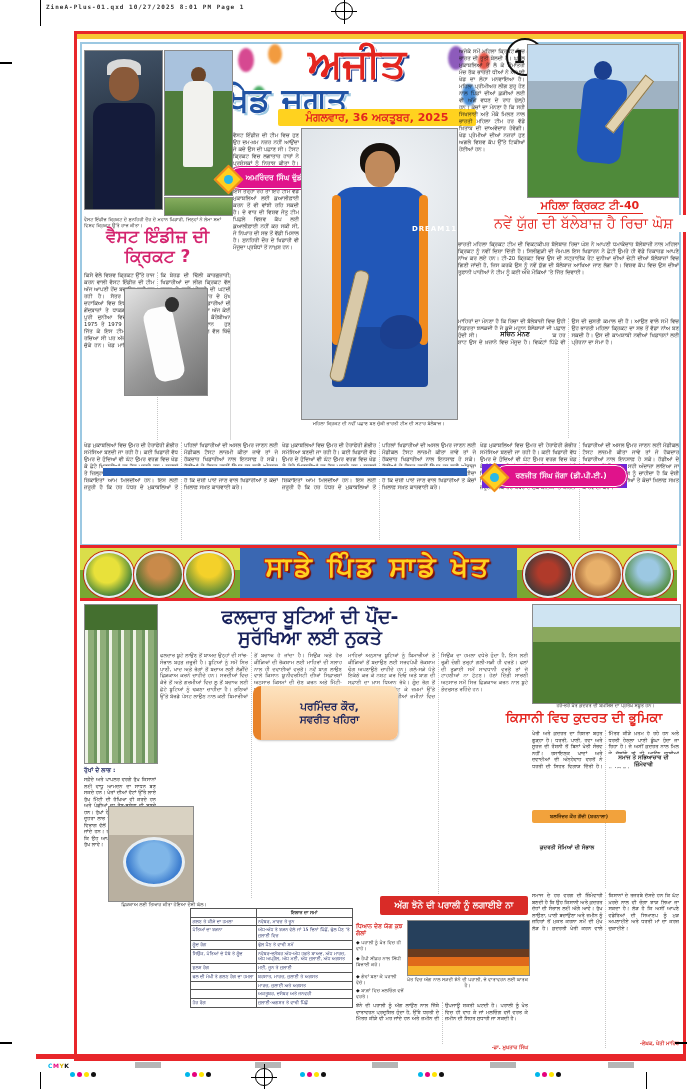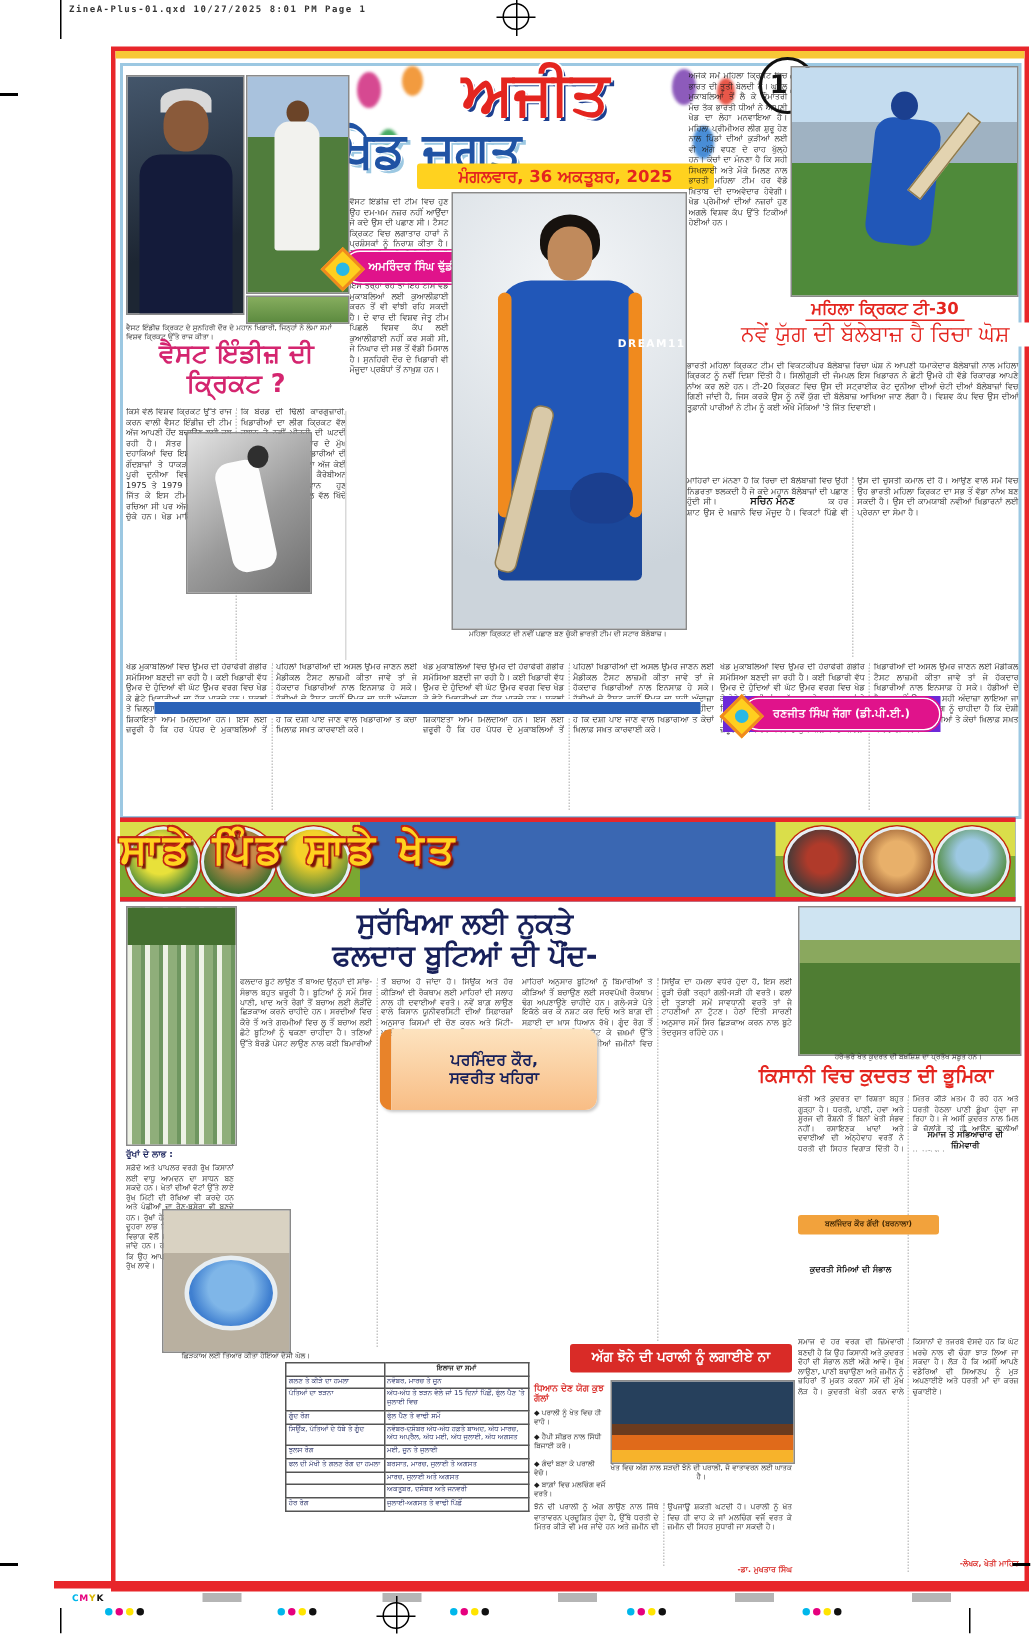--- a/index.html
+++ b/index.html
@@ -184,7 +184,7 @@
   <span class="head"></span>
   <span class="bat"></span>
 </div>
-<div class="abs kicker"><span>ਮਹਿਲਾ ਕ੍ਰਿਕਟ ਟੀ-30</span></div>
+<div class="abs kicker"><span>ਮਹਿਲਾ ਕ੍ਰਿਕਟ ਟੀ-40</span></div>
 <div class="abs hl-right">ਨਵੇਂ ਯੁੱਗ ਦੀ ਬੱਲੇਬਾਜ਼ ਹੈ ਰਿਚਾ ਘੋਸ਼</div>
 <div class="abs bodytxt" style="left:458px;top:241px;width:221px;height:74px;">ਭਾਰਤੀ ਮਹਿਲਾ ਕ੍ਰਿਕਟ ਟੀਮ ਦੀ ਵਿਕਟਕੀਪਰ ਬੱਲੇਬਾਜ਼ ਰਿਚਾ ਘੋਸ਼ ਨੇ ਆਪਣੀ ਧਮਾਕੇਦਾਰ ਬੱਲੇਬਾਜ਼ੀ ਨਾਲ ਮਹਿਲਾ ਕ੍ਰਿਕਟ ਨੂੰ ਨਵੀਂ ਦਿਸ਼ਾ ਦਿੱਤੀ ਹੈ। ਸਿਲੀਗੁੜੀ ਦੀ ਜੰਮਪਲ ਇਸ ਖਿਡਾਰਨ ਨੇ ਛੋਟੀ ਉਮਰੇ ਹੀ ਵੱਡੇ ਰਿਕਾਰਡ ਆਪਣੇ ਨਾਂਅ ਕਰ ਲਏ ਹਨ। ਟੀ-20 ਕ੍ਰਿਕਟ ਵਿਚ ਉਸ ਦੀ ਸਟ੍ਰਾਈਕ ਰੇਟ ਦੁਨੀਆ ਦੀਆਂ ਚੋਟੀ ਦੀਆਂ ਬੱਲੇਬਾਜ਼ਾਂ ਵਿਚ ਗਿਣੀ ਜਾਂਦੀ ਹੈ, ਜਿਸ ਕਰਕੇ ਉਸ ਨੂੰ ਨਵੇਂ ਯੁੱਗ ਦੀ ਬੱਲੇਬਾਜ਼ ਆਖਿਆ ਜਾਣ ਲੱਗਾ ਹੈ। ਵਿਸ਼ਵ ਕੱਪ ਵਿਚ ਉਸ ਦੀਆਂ ਤੂਫ਼ਾਨੀ ਪਾਰੀਆਂ ਨੇ ਟੀਮ ਨੂੰ ਕਈ ਔਖੇ ਮੌਕਿਆਂ 'ਤੇ ਜਿੱਤ ਦਿਵਾਈ।</div>
 <div class="abs bodytxt cols2" style="left:458px;top:318px;width:221px;height:120px;">ਮਾਹਿਰਾਂ ਦਾ ਮੰਨਣਾ ਹੈ ਕਿ ਰਿਚਾ ਦੀ ਬੱਲੇਬਾਜ਼ੀ ਵਿਚ ਉਹੀ ਨਿਡਰਤਾ ਝਲਕਦੀ ਹੈ ਜੋ ਕਦੇ ਮਹਾਨ ਬੱਲੇਬਾਜ਼ਾਂ ਦੀ ਪਛਾਣ ਹੁੰਦੀ ਸੀ। ਹੈਲੀਕਾਪਟਰ ਸ਼ਾਟ ਤੋਂ ਲੈ ਕੇ ਸਕੂਪ ਤੱਕ ਹਰ ਸ਼ਾਟ ਉਸ ਦੇ ਖ਼ਜ਼ਾਨੇ ਵਿਚ ਮੌਜੂਦ ਹੈ। ਵਿਕਟਾਂ ਪਿੱਛੇ ਵੀ ਉਸ ਦੀ ਚੁਸਤੀ ਕਮਾਲ ਦੀ ਹੈ। ਆਉਣ ਵਾਲੇ ਸਮੇਂ ਵਿਚ ਉਹ ਭਾਰਤੀ ਮਹਿਲਾ ਕ੍ਰਿਕਟ ਦਾ ਸਭ ਤੋਂ ਵੱਡਾ ਨਾਂਅ ਬਣ ਸਕਦੀ ਹੈ। ਉਸ ਦੀ ਕਾਮਯਾਬੀ ਨਵੀਆਂ ਖਿਡਾਰਨਾਂ ਲਈ ਪ੍ਰੇਰਨਾ ਦਾ ਸੋਮਾ ਹੈ।</div>

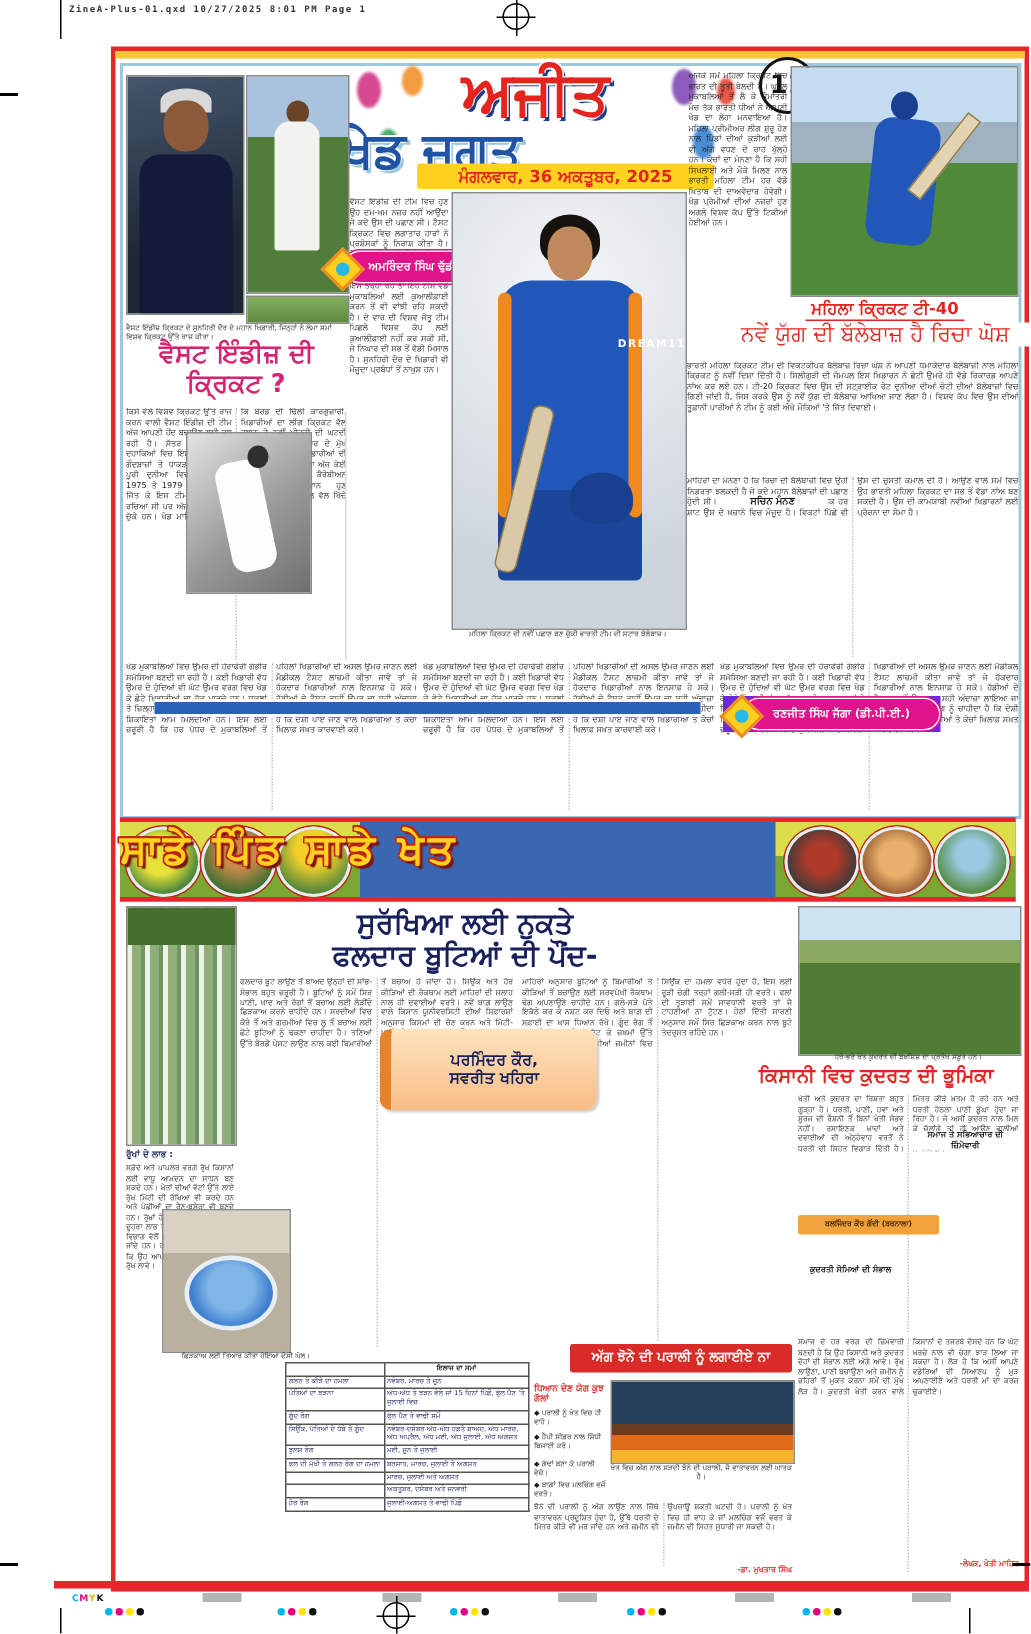--- a/index.html
+++ b/index.html
@@ -75,7 +75,7 @@
   .banner{left:80px;top:545px;width:597px;height:50px;background:#3a67b2;border-top:3px solid #e8262a;border-bottom:3px solid #e8262a;overflow:hidden;}
   .banner .fieldL,.banner .fieldR{position:absolute;top:0;bottom:0;width:160px;background:linear-gradient(#dade4a 0 45%,#7aa832 45% 100%);}
   .banner .fieldL{left:0;} .banner .fieldR{right:0;}
-  .banner-title{left:80px;top:551px;width:597px;font-size:27px;font-weight:bold;color:#ffd21f;letter-spacing:3px;
+  .banner-title{left:80px;top:551px;width:597px;text-align:center;font-size:27px;font-weight:bold;color:#ffd21f;letter-spacing:3px;
       text-shadow:-1px -1px 0 #c22413,1px -1px 0 #c22413,-1px 1px 0 #c22413,2px 2px 1px #7a1208;}
   .oval{position:absolute;top:3px;width:46px;height:43px;border-radius:50%;border:2px solid #e6eef6;box-shadow:0 0 0 1px #c22413;}
   

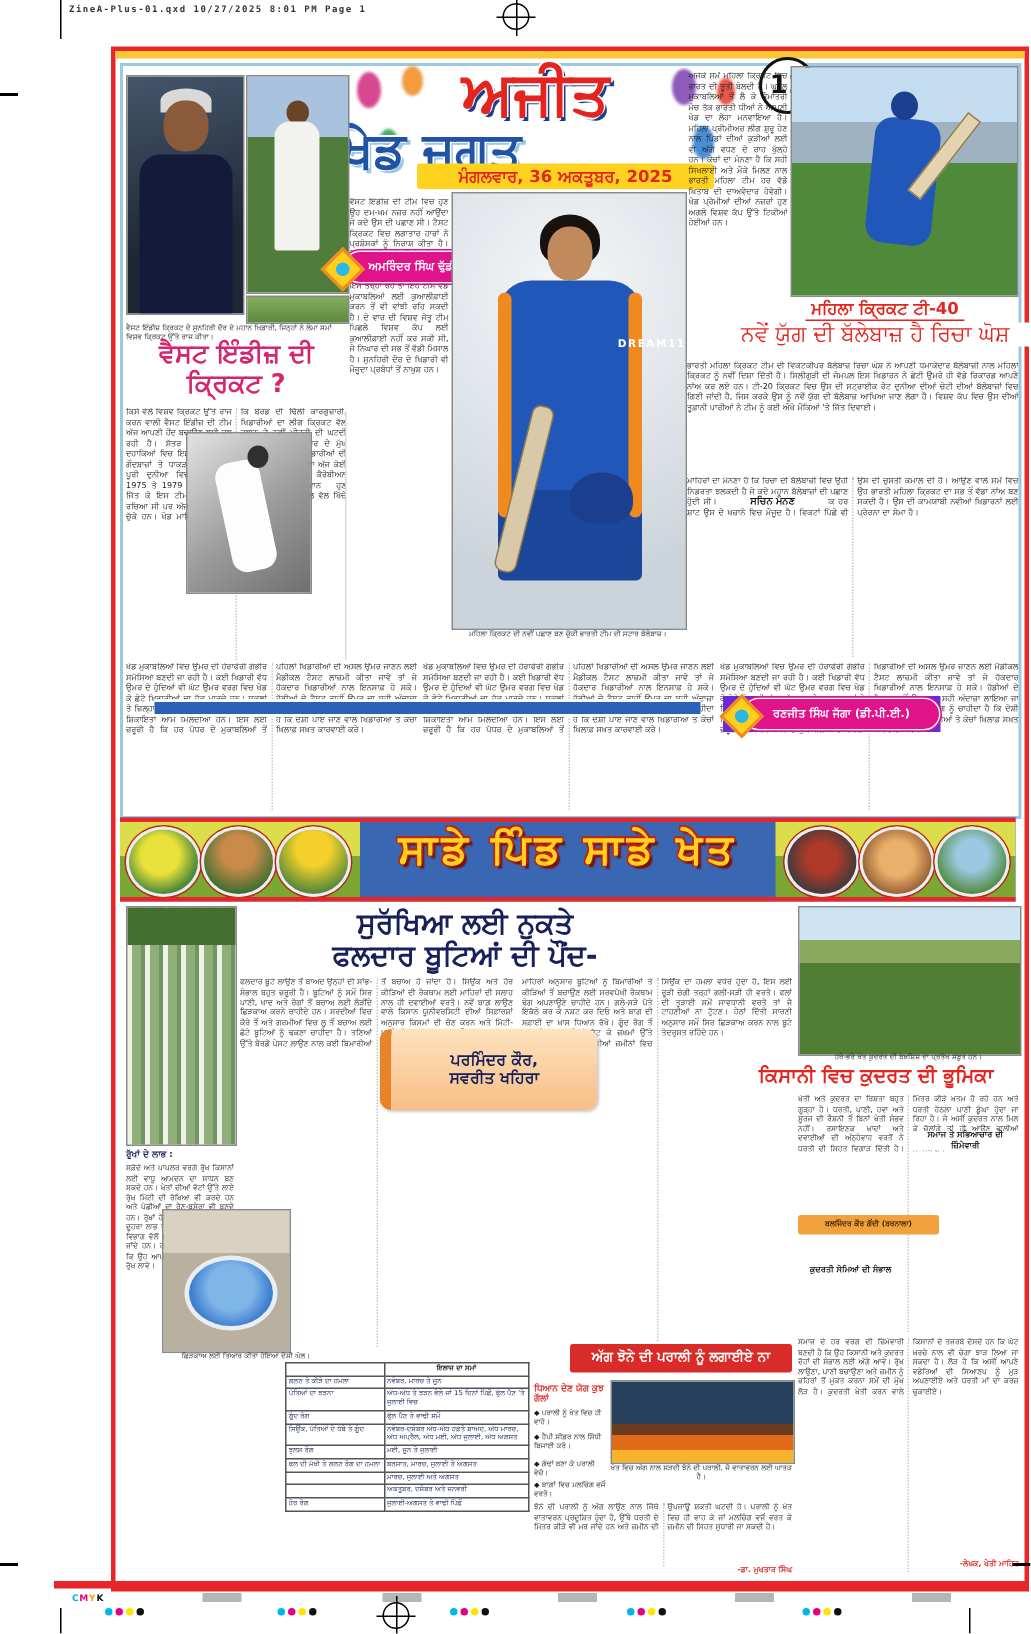--- a/index.html
+++ b/index.html
@@ -220,8 +220,8 @@
 <div class="abs bodytxt" style="left:84px;top:776px;width:72px;height:274px;font-size:5px;">ਸਫ਼ੈਦੇ ਅਤੇ ਪਾਪਲਰ ਵਰਗੇ ਰੁੱਖ ਕਿਸਾਨਾਂ ਲਈ ਵਾਧੂ ਆਮਦਨ ਦਾ ਸਾਧਨ ਬਣ ਸਕਦੇ ਹਨ। ਖੇਤਾਂ ਦੀਆਂ ਵੱਟਾਂ ਉੱਤੇ ਲਾਏ ਰੁੱਖ ਮਿੱਟੀ ਦੀ ਰੱਖਿਆ ਵੀ ਕਰਦੇ ਹਨ ਅਤੇ ਪੰਛੀਆਂ ਦਾ ਰੈਣ-ਬਸੇਰਾ ਵੀ ਬਣਦੇ ਹਨ। ਰੁੱਖਾਂ ਹੇਠ ਛਾਂਦਾਰ ਫ਼ਸਲਾਂ ਬੀਜ ਕੇ ਦੂਹਰਾ ਲਾਭ ਲਿਆ ਜਾ ਸਕਦਾ ਹੈ। ਵਣ ਵਿਭਾਗ ਵੱਲੋਂ ਸਸਤੇ ਭਾਅ ਬੂਟੇ ਵੀ ਦਿੱਤੇ ਜਾਂਦੇ ਹਨ। ਹਰ ਕਿਸਾਨ ਨੂੰ ਚਾਹੀਦਾ ਹੈ ਕਿ ਉਹ ਆਪਣੇ ਖੇਤ ਵਿਚ ਵੱਧ ਤੋਂ ਵੱਧ ਰੁੱਖ ਲਾਵੇ।</div>
 
 <div class="abs hl-farm">
+  <div>ਫਲਦਾਰ ਬੂਟਿਆਂ ਦੀ ਪੌਂਦ-</div>
   <div>ਸੁਰੱਖਿਆ ਲਈ ਨੁਕਤੇ</div>
-  <div>ਫਲਦਾਰ ਬੂਟਿਆਂ ਦੀ ਪੌਂਦ-</div>
 </div>
 <div class="abs bodytxt cols2" style="left:160px;top:652px;width:182px;height:246px;font-size:5.2px;">ਫਲਦਾਰ ਬੂਟੇ ਲਾਉਣ ਤੋਂ ਬਾਅਦ ਉਨ੍ਹਾਂ ਦੀ ਸਾਂਭ-ਸੰਭਾਲ ਬਹੁਤ ਜ਼ਰੂਰੀ ਹੈ। ਬੂਟਿਆਂ ਨੂੰ ਸਮੇਂ ਸਿਰ ਪਾਣੀ, ਖਾਦ ਅਤੇ ਰੋਗਾਂ ਤੋਂ ਬਚਾਅ ਲਈ ਲੋੜੀਂਦੇ ਛਿੜਕਾਅ ਕਰਨੇ ਚਾਹੀਦੇ ਹਨ। ਸਰਦੀਆਂ ਵਿਚ ਕੋਰੇ ਤੋਂ ਅਤੇ ਗਰਮੀਆਂ ਵਿਚ ਲੂ ਤੋਂ ਬਚਾਅ ਲਈ ਛੋਟੇ ਬੂਟਿਆਂ ਨੂੰ ਢਕਣਾ ਚਾਹੀਦਾ ਹੈ। ਤਣਿਆਂ ਉੱਤੇ ਬੋਰਡੋ ਪੇਸਟ ਲਾਉਣ ਨਾਲ ਕਈ ਬਿਮਾਰੀਆਂ ਤੋਂ ਬਚਾਅ ਹੋ ਜਾਂਦਾ ਹੈ। ਸਿਉਂਕ ਅਤੇ ਹੋਰ ਕੀੜਿਆਂ ਦੀ ਰੋਕਥਾਮ ਲਈ ਮਾਹਿਰਾਂ ਦੀ ਸਲਾਹ ਨਾਲ ਹੀ ਦਵਾਈਆਂ ਵਰਤੋ। ਨਵੇਂ ਬਾਗ਼ ਲਾਉਣ ਵਾਲੇ ਕਿਸਾਨ ਯੂਨੀਵਰਸਿਟੀ ਦੀਆਂ ਸਿਫ਼ਾਰਸ਼ਾਂ ਅਨੁਸਾਰ ਕਿਸਮਾਂ ਦੀ ਚੋਣ ਕਰਨ ਅਤੇ ਮਿੱਟੀ-ਪਾਣੀ ਦੀ ਪਰਖ ਜ਼ਰੂਰ ਕਰਵਾਉਣ।</div>
 <div class="abs bodytxt cols2" style="left:348px;top:652px;width:180px;height:246px;font-size:5.2px;">ਮਾਹਿਰਾਂ ਅਨੁਸਾਰ ਬੂਟਿਆਂ ਨੂੰ ਬਿਮਾਰੀਆਂ ਤੇ ਕੀੜਿਆਂ ਤੋਂ ਬਚਾਉਣ ਲਈ ਸਰਵਪੱਖੀ ਰੋਕਥਾਮ ਢੰਗ ਅਪਣਾਉਣੇ ਚਾਹੀਦੇ ਹਨ। ਗਲੇ-ਸੜੇ ਪੱਤੇ ਇਕੱਠੇ ਕਰ ਕੇ ਨਸ਼ਟ ਕਰ ਦਿਓ ਅਤੇ ਬਾਗ਼ ਦੀ ਸਫ਼ਾਈ ਦਾ ਖ਼ਾਸ ਧਿਆਨ ਰੱਖੋ। ਗੂੰਦ ਰੋਗ ਤੋਂ ਪ੍ਰਭਾਵਿਤ ਟਾਹਣੀਆਂ ਕੱਟ ਕੇ ਜ਼ਖ਼ਮਾਂ ਉੱਤੇ ਬੋਰਡੋ ਪੇਸਟ ਲਾਓ। ਹਲਕੀਆਂ ਜ਼ਮੀਨਾਂ ਵਿਚ ਸਿਉਂਕ ਦਾ ਹਮਲਾ ਵਧੇਰੇ ਹੁੰਦਾ ਹੈ, ਇਸ ਲਈ ਰੂੜੀ ਚੰਗੀ ਤਰ੍ਹਾਂ ਗਲੀ-ਸੜੀ ਹੀ ਵਰਤੋ। ਫਲਾਂ ਦੀ ਤੁੜਾਈ ਸਮੇਂ ਸਾਵਧਾਨੀ ਵਰਤੋ ਤਾਂ ਜੋ ਟਾਹਣੀਆਂ ਨਾ ਟੁੱਟਣ। ਹੇਠਾਂ ਦਿੱਤੀ ਸਾਰਣੀ ਅਨੁਸਾਰ ਸਮੇਂ ਸਿਰ ਛਿੜਕਾਅ ਕਰਨ ਨਾਲ ਬੂਟੇ ਤੰਦਰੁਸਤ ਰਹਿੰਦੇ ਹਨ।</div>

